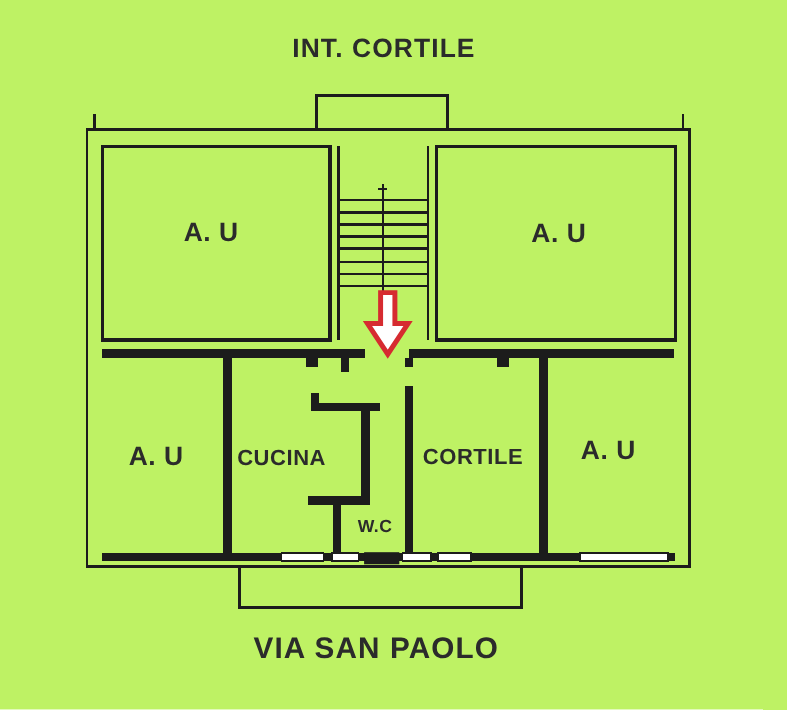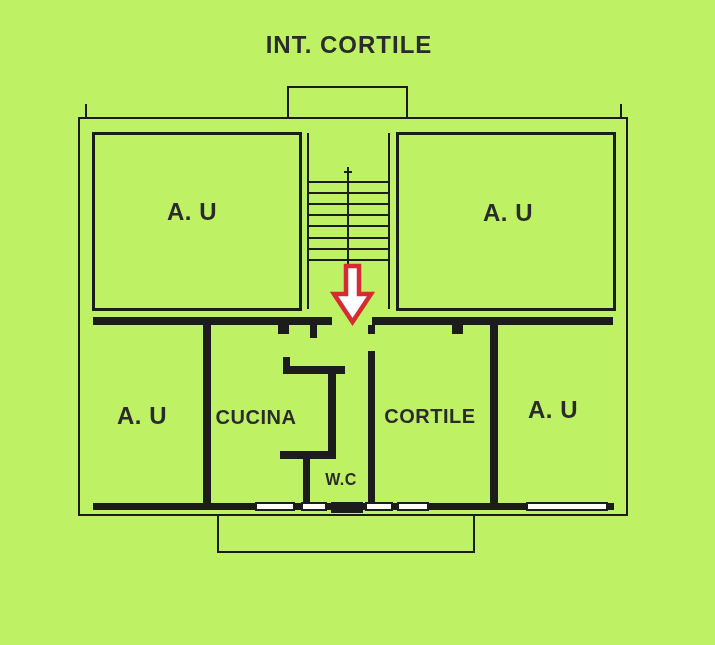--- a/index.html
+++ b/index.html
@@ -112,6 +112,7 @@
   </svg>
 
   <div class="label street" style="left:349px; top:45px;  font-size:24px;">INT. CORTILE</div>
+  <div class="label street" style="left:342px; top:590px; font-size:27px;">VIA SAN PAOLO</div>
 
   <div class="label" style="left:192px; top:212px; font-size:24px;">A. U</div>
   <div class="label" style="left:508px; top:213px; font-size:24px;">A. U</div>

